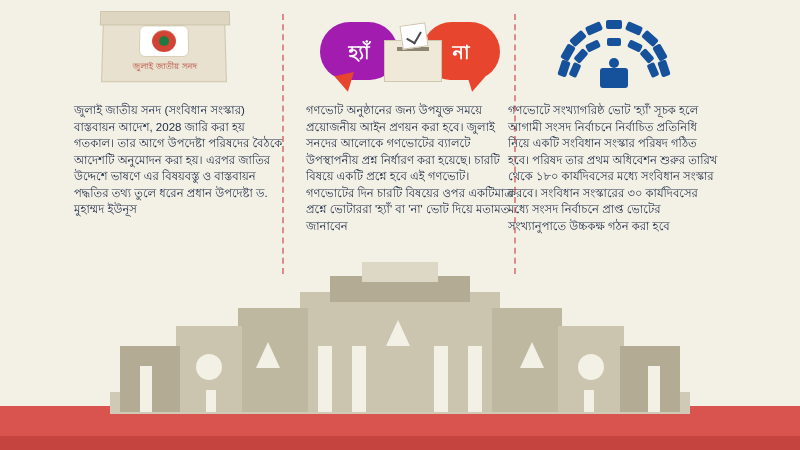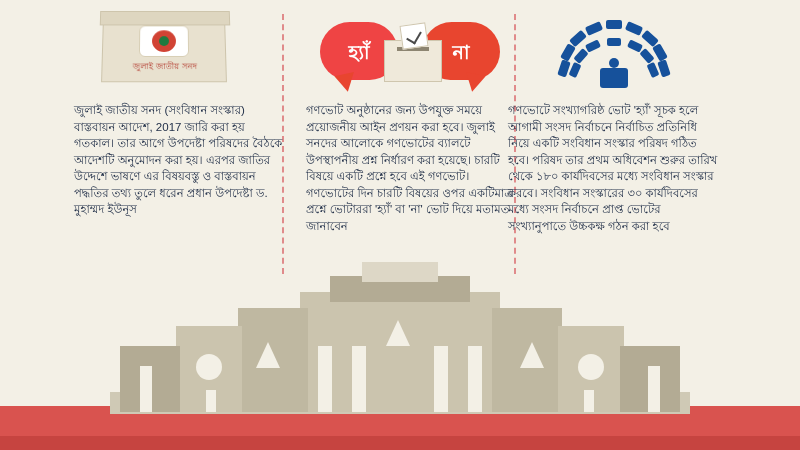--- a/index.html
+++ b/index.html
@@ -173,7 +173,7 @@
     width: 78px;
     height: 58px;
     border-radius: 40px 40px 38px 38px;
-    background: #ef4444;
+    background: #a21caf;
   }
   .bubble.left { left: 14px; top: 12px; }
   .bubble.right { left: 116px; top: 12px; background: #e8452f; }

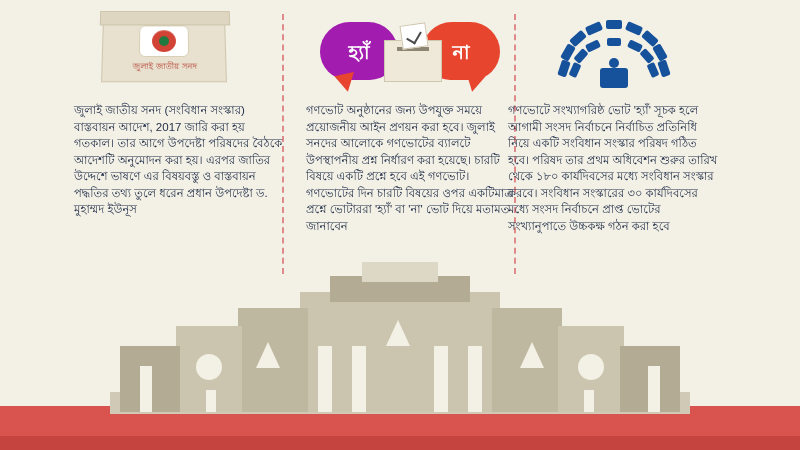--- a/index.html
+++ b/index.html
@@ -325,7 +325,7 @@
         <div class="box-label">জুলাই জাতীয় সনদ</div>
       </div>
     </div>
-    <p class="txt">জুলাই জাতীয় সনদ (সংবিধান সংস্কার) বাস্তবায়ন আদেশ, 2017 জারি করা হয় গতকাল। তার আগে উপদেষ্টা পরিষদের বৈঠকে আদেশটি অনুমোদন করা হয়। এরপর জাতির উদ্দেশে ভাষণে এর বিষয়বস্তু ও বাস্তবায়ন পদ্ধতির তথ্য তুলে ধরেন প্রধান উপদেষ্টা ড. মুহাম্মদ ইউনূস</p>
+    <p class="txt">জুলাই জাতীয় সনদ (সংবিধান সংস্কার) বাস্তবায়ন আদেশ, 2028 জারি করা হয় গতকাল। তার আগে উপদেষ্টা পরিষদের বৈঠকে আদেশটি অনুমোদন করা হয়। এরপর জাতির উদ্দেশে ভাষণে এর বিষয়বস্তু ও বাস্তবায়ন পদ্ধতির তথ্য তুলে ধরেন প্রধান উপদেষ্টা ড. মুহাম্মদ ইউনূস</p>
   </div>
 
   <div class="col" style="left:306px;">

